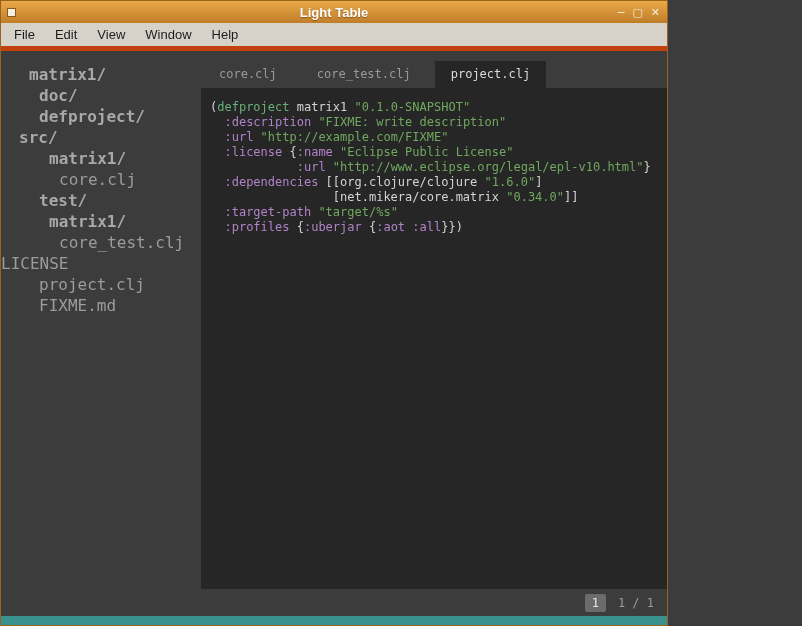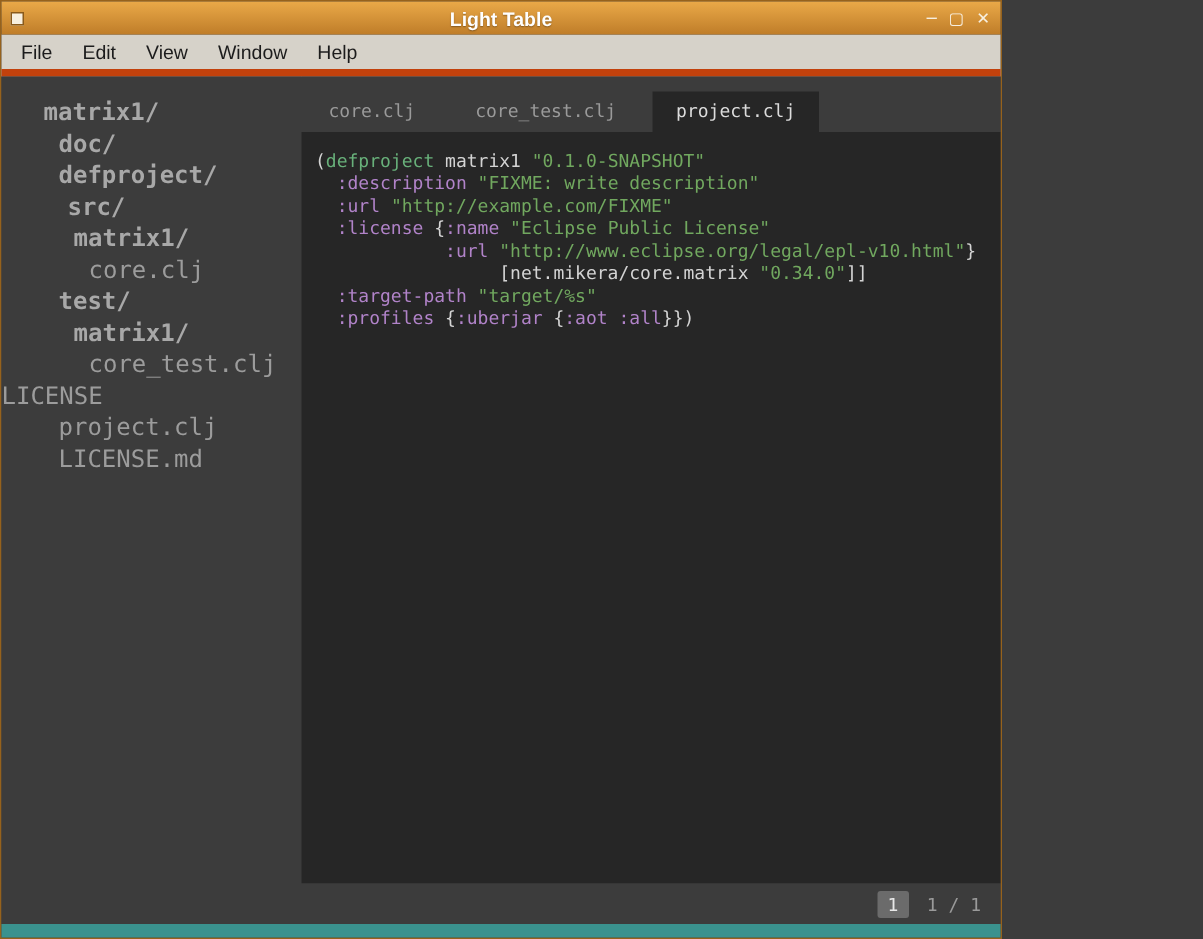--- a/index.html
+++ b/index.html
@@ -79,7 +79,7 @@
         <div class="tree-item folder" style="padding-left: 28px;">matrix1/</div>
         <div class="tree-item folder" style="padding-left: 38px;">doc/</div>
         <div class="tree-item folder" style="padding-left: 38px;">defproject/</div>
-        <div class="tree-item folder" style="padding-left: 44px;">src/</div>
+        <div class="tree-item folder" style="padding-left: 18px;">src/</div>
         <div class="tree-item folder" style="padding-left: 48px;">matrix1/</div>
         <div class="tree-item" style="padding-left: 58px;">core.clj</div>
         <div class="tree-item folder" style="padding-left: 38px;">test/</div>

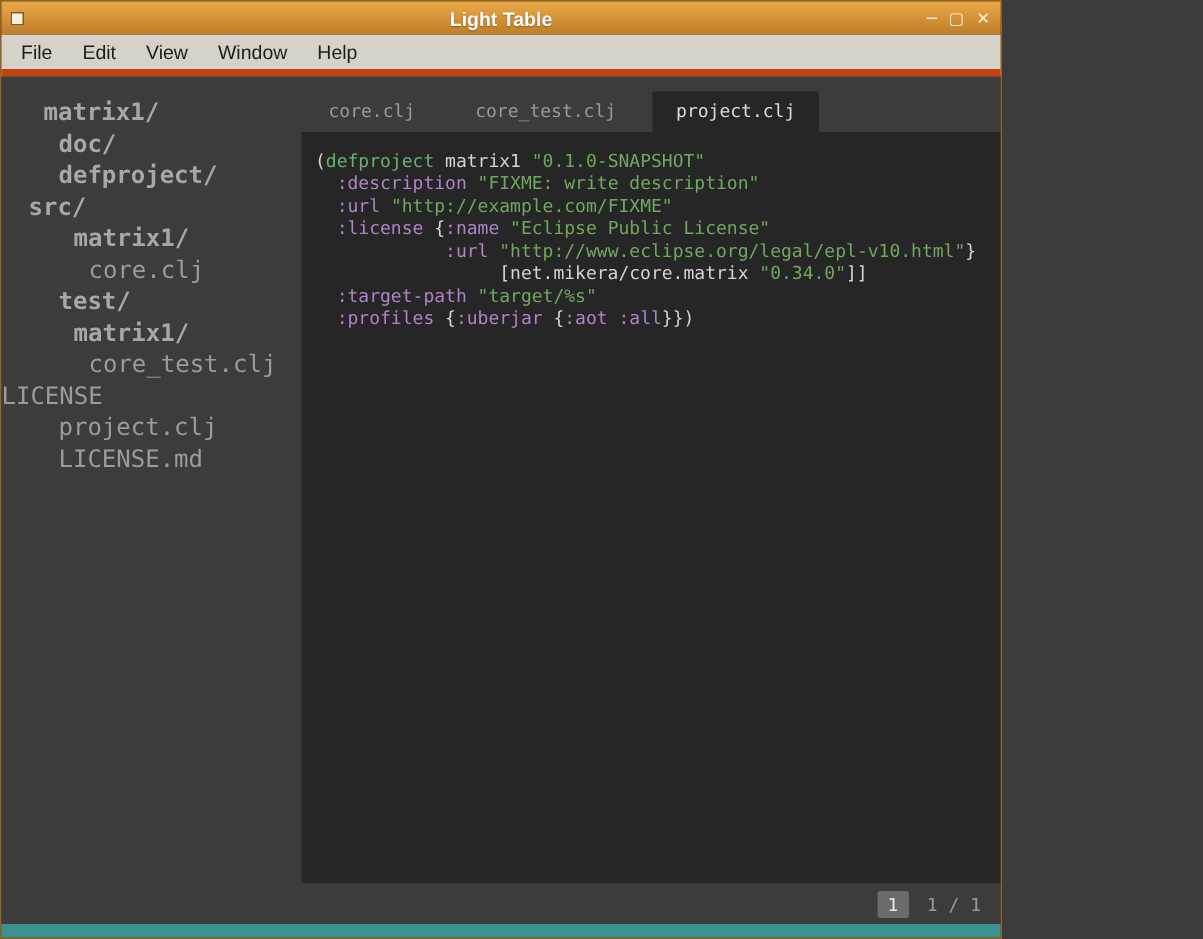--- a/index.html
+++ b/index.html
@@ -101,6 +101,7 @@
           <div class="code-line"><span class="tok-pl">  </span><span class="tok-kw">:url</span><span class="tok-pl"> </span><span class="tok-st">"http://example.com/FIXME"</span></div>
           <div class="code-line"><span class="tok-pl">  </span><span class="tok-kw">:license</span><span class="tok-pl"> {</span><span class="tok-kw">:name</span><span class="tok-pl"> </span><span class="tok-st">"Eclipse Public License"</span></div>
           <div class="code-line"><span class="tok-pl">            </span><span class="tok-kw">:url</span><span class="tok-pl"> </span><span class="tok-st">"http://www.eclipse.org/legal/epl-v10.html"</span><span class="tok-pl">}</span></div>
+          <div class="code-line"><span class="tok-pl">  </span><span class="tok-kw">:dependencies</span><span class="tok-pl"> [[org.clojure/clojure </span><span class="tok-st">"1.6.0"</span><span class="tok-pl">]</span></div>
           <div class="code-line"><span class="tok-pl">                 [net.mikera/core.matrix </span><span class="tok-st">"0.34.0"</span><span class="tok-pl">]]</span></div>
           <div class="code-line"><span class="tok-pl">  </span><span class="tok-kw">:target-path</span><span class="tok-pl"> </span><span class="tok-st">"target/%s"</span></div>
           <div class="code-line"><span class="tok-pl">  </span><span class="tok-kw">:profiles</span><span class="tok-pl"> {</span><span class="tok-kw">:uberjar</span><span class="tok-pl"> {</span><span class="tok-kw">:aot</span><span class="tok-pl"> </span><span class="tok-kw">:all</span><span class="tok-pl">}})</span></div>

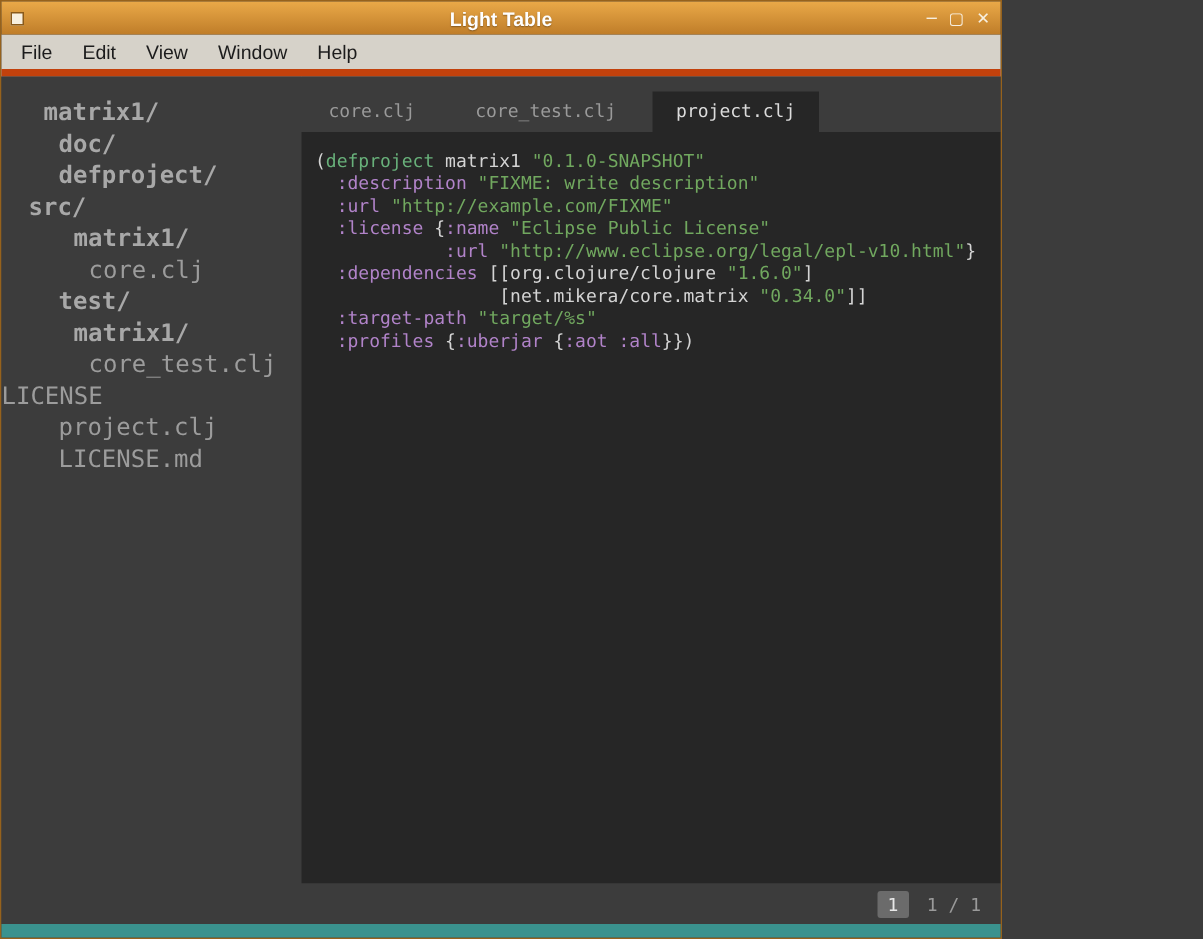--- a/index.html
+++ b/index.html
@@ -87,7 +87,7 @@
         <div class="tree-item" style="padding-left: 58px;">core_test.clj</div>
         <div class="tree-item" style="">LICENSE</div>
         <div class="tree-item" style="padding-left: 38px;">project.clj</div>
-        <div class="tree-item" style="padding-left: 38px;">LICENSE.md</div>
+        <div class="tree-item" style="padding-left: 38px;">FIXME.md</div>
       </div>
     <div class="editor-col">
       <div class="tabbar">

